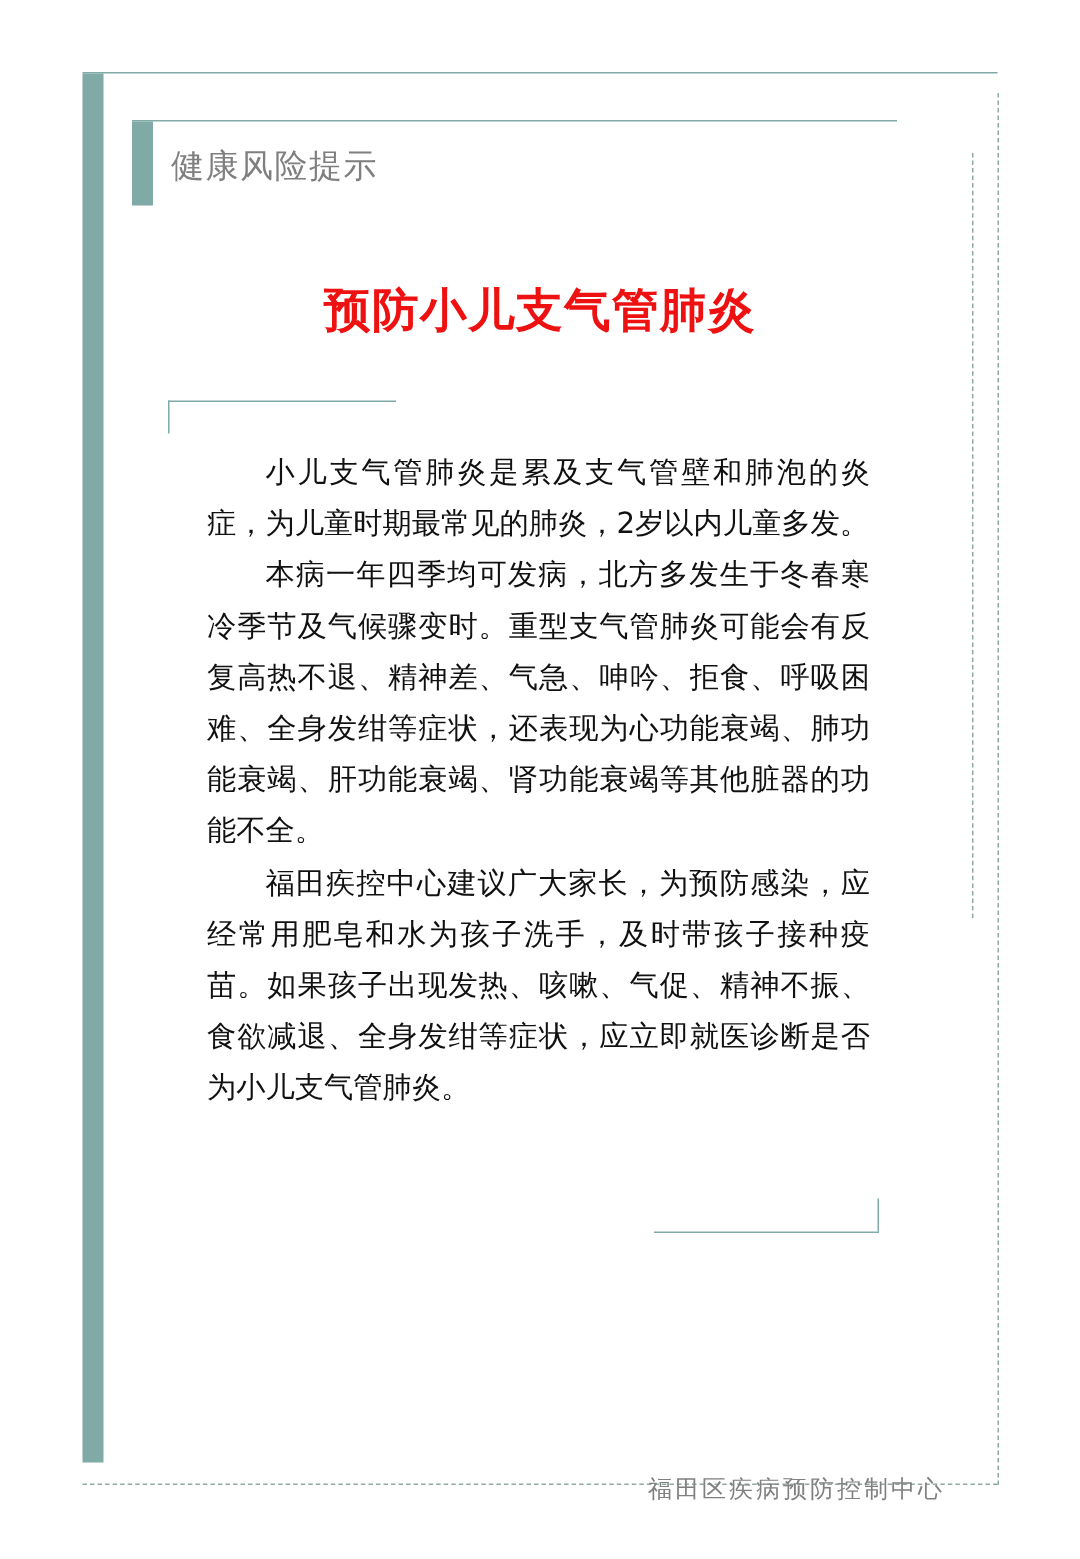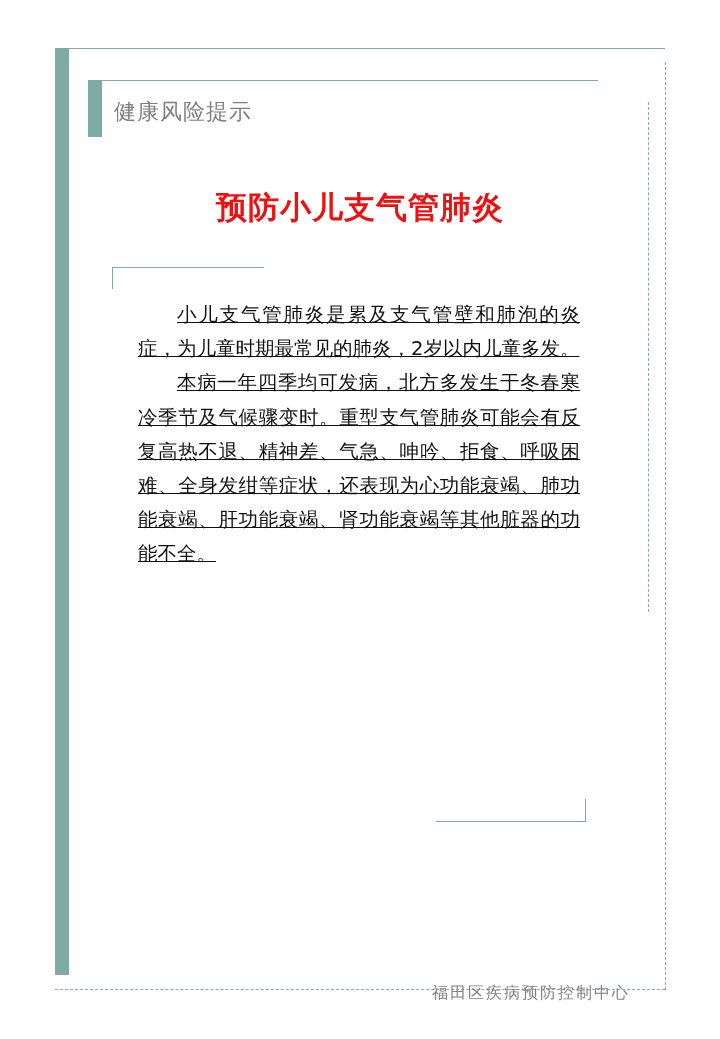--- a/index.html
+++ b/index.html
@@ -94,7 +94,6 @@
       margin: 0;
       text-indent: 2em;
       text-align: justify;
-      text-decoration: underline;
     }
 
     

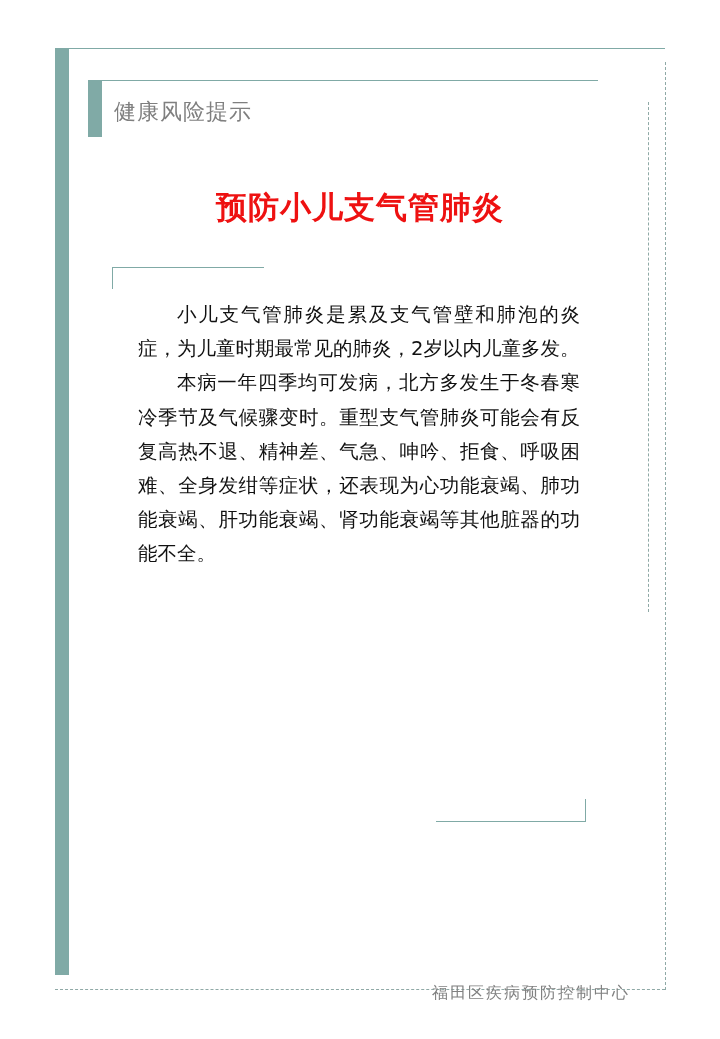--- a/index.html
+++ b/index.html
@@ -137,6 +137,7 @@
 <div class="abs body-text">
   <p>小儿支气管肺炎是累及支气管壁和肺泡的炎症，为儿童时期最常见的肺炎，2岁以内儿童多发。</p>
   <p>本病一年四季均可发病，北方多发生于冬春寒冷季节及气候骤变时。重型支气管肺炎可能会有反复高热不退、精神差、气急、呻吟、拒食、呼吸困难、全身发绀等症状，还表现为心功能衰竭、肺功能衰竭、肝功能衰竭、肾功能衰竭等其他脏器的功能不全。</p>
+  <p>福田疾控中心建议广大家长，为预防感染，应经常用肥皂和水为孩子洗手，及时带孩子接种疫苗。如果孩子出现发热、咳嗽、气促、精神不振、食欲减退、全身发绀等症状，应立即就医诊断是否为小儿支气管肺炎。</p>
 </div>
 
 <div class="abs bracket-br-h"></div>

